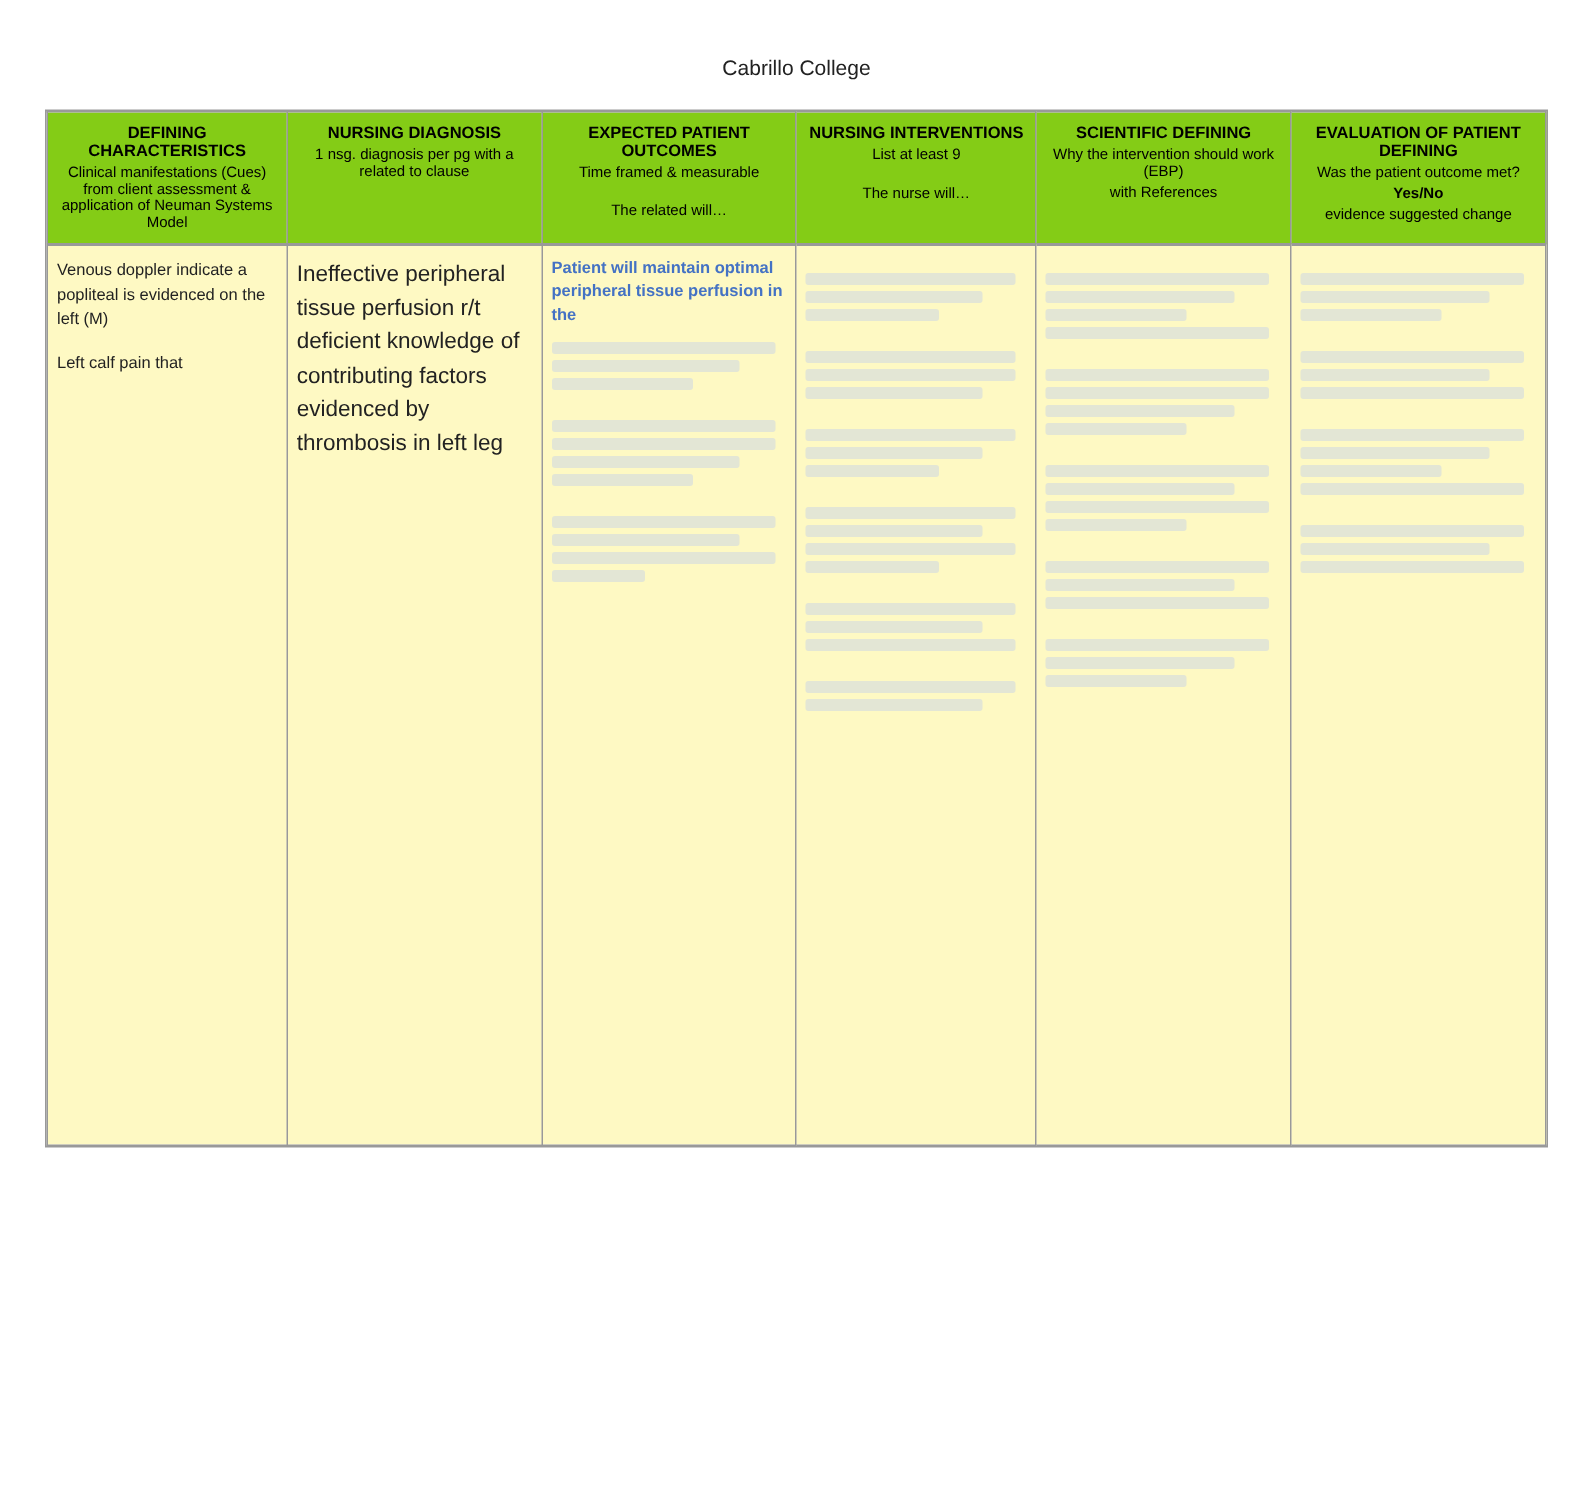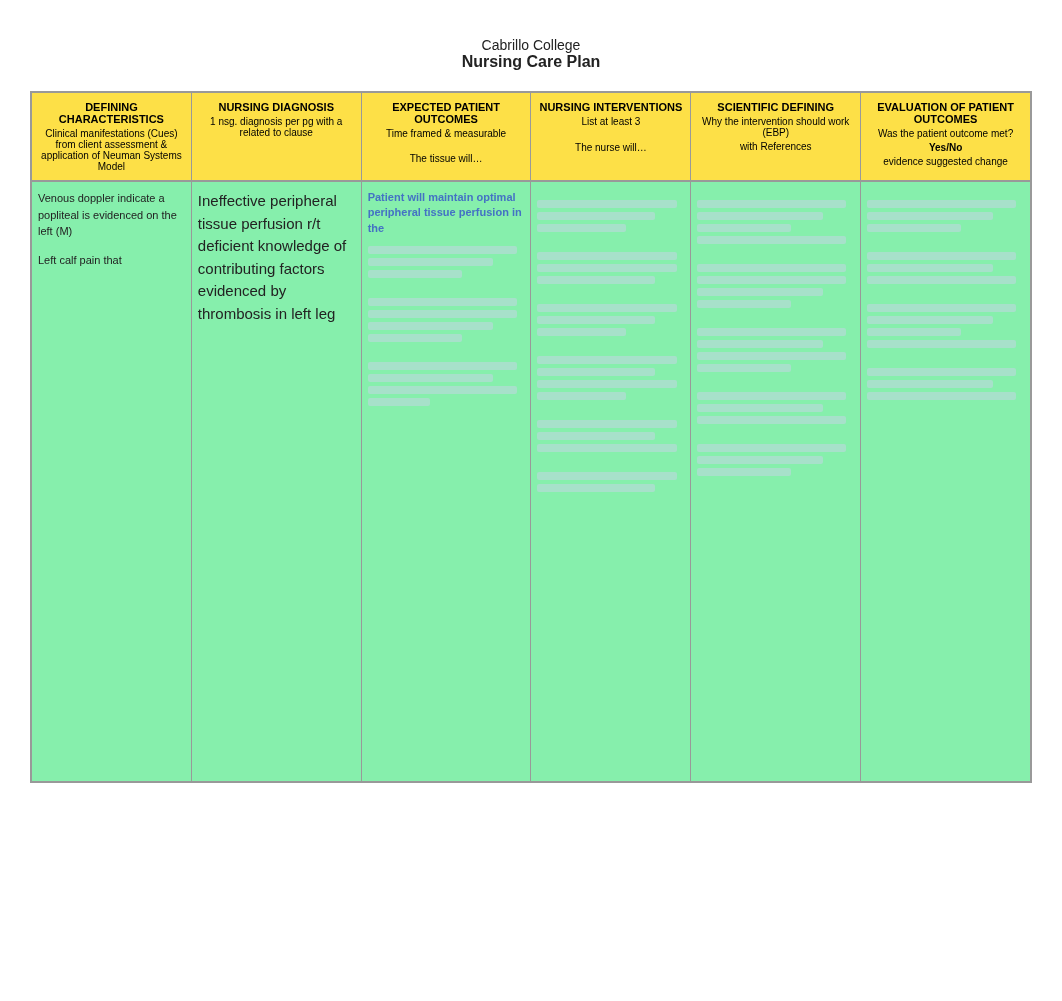--- a/index.html
+++ b/index.html
@@ -155,7 +155,6 @@
 
   <div class="center-header">
     <div class="college-name">Cabrillo College</div>
-    <div class="care-plan-title">Nursing Care Plan</div>
   </div>
 
   <div class="table-container">

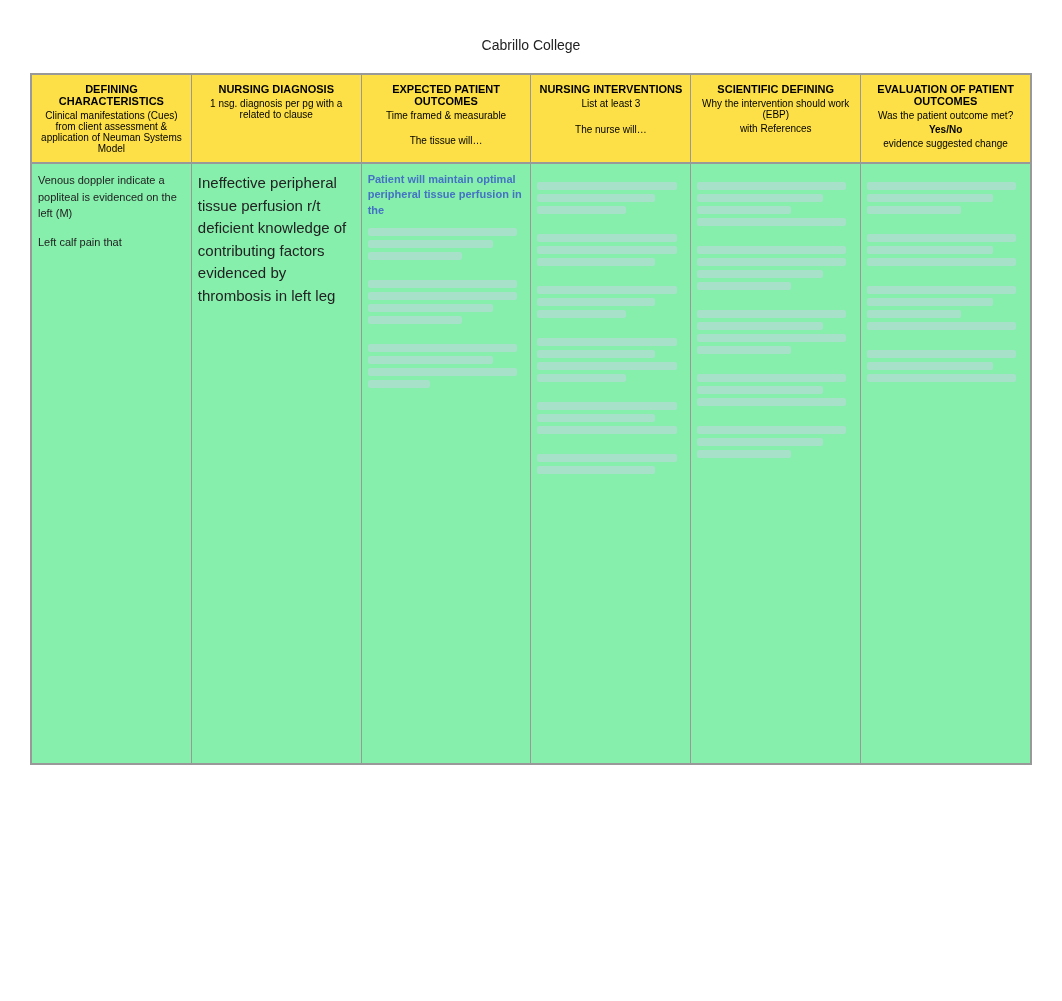--- a/index.html
+++ b/index.html
@@ -80,7 +80,7 @@
     .col6 { width: 17%; }
 
     .header-cell {
-      background: #fde047;
+      background: #84cc16;
       text-align: center;
       font-weight: bold;
       font-size: 11px;

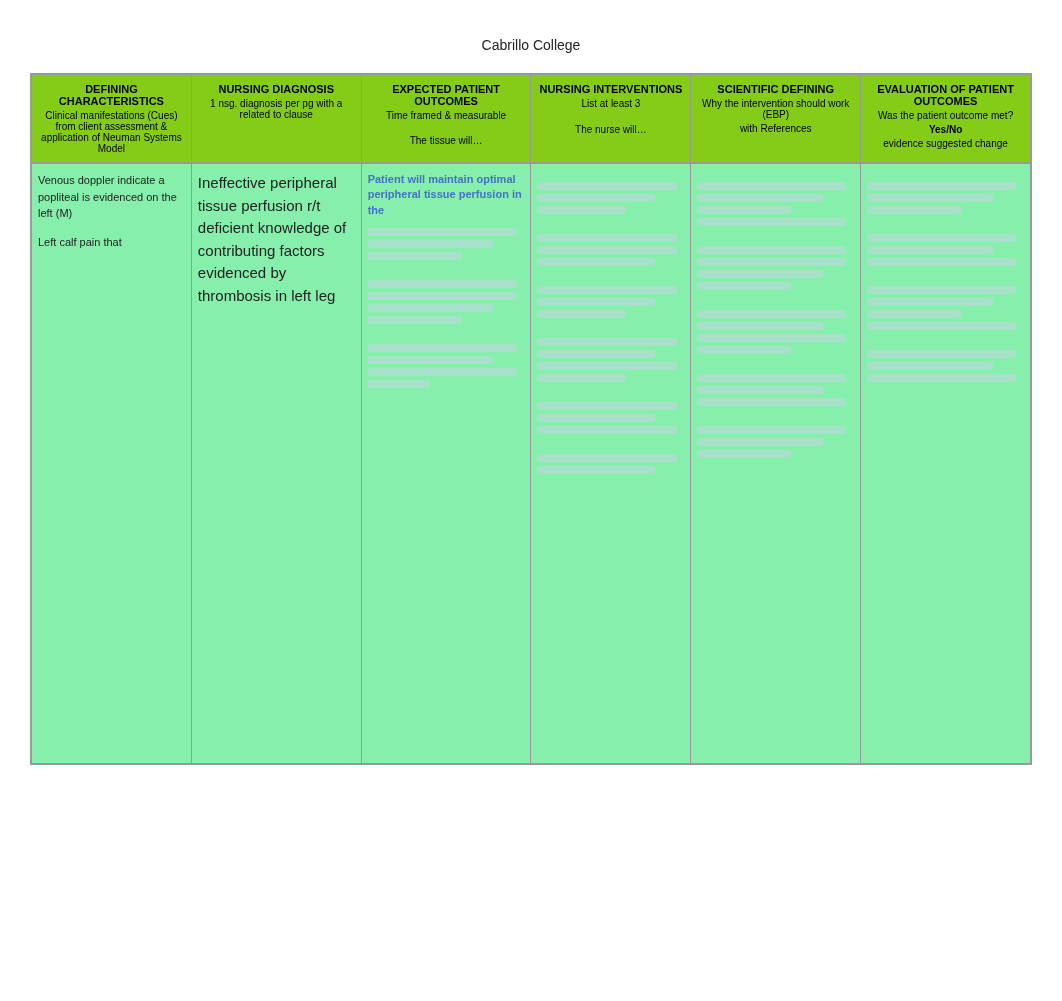--- a/index.html
+++ b/index.html
@@ -187,7 +187,7 @@
             <span class="sub-text">with References</span>
           </th>
           <th class="header-cell col6">
-            <span>EVALUATION OF PATIENT OUTCOMES</span>
+            <span>EVALUATION OF PATIENT DEFINING</span>
             <span class="sub-text">Was the patient outcome met?</span>
             <span class="sub-text" style="font-weight:bold; font-style:normal;">Yes/No</span>
             <span class="sub-text">evidence suggested change</span>

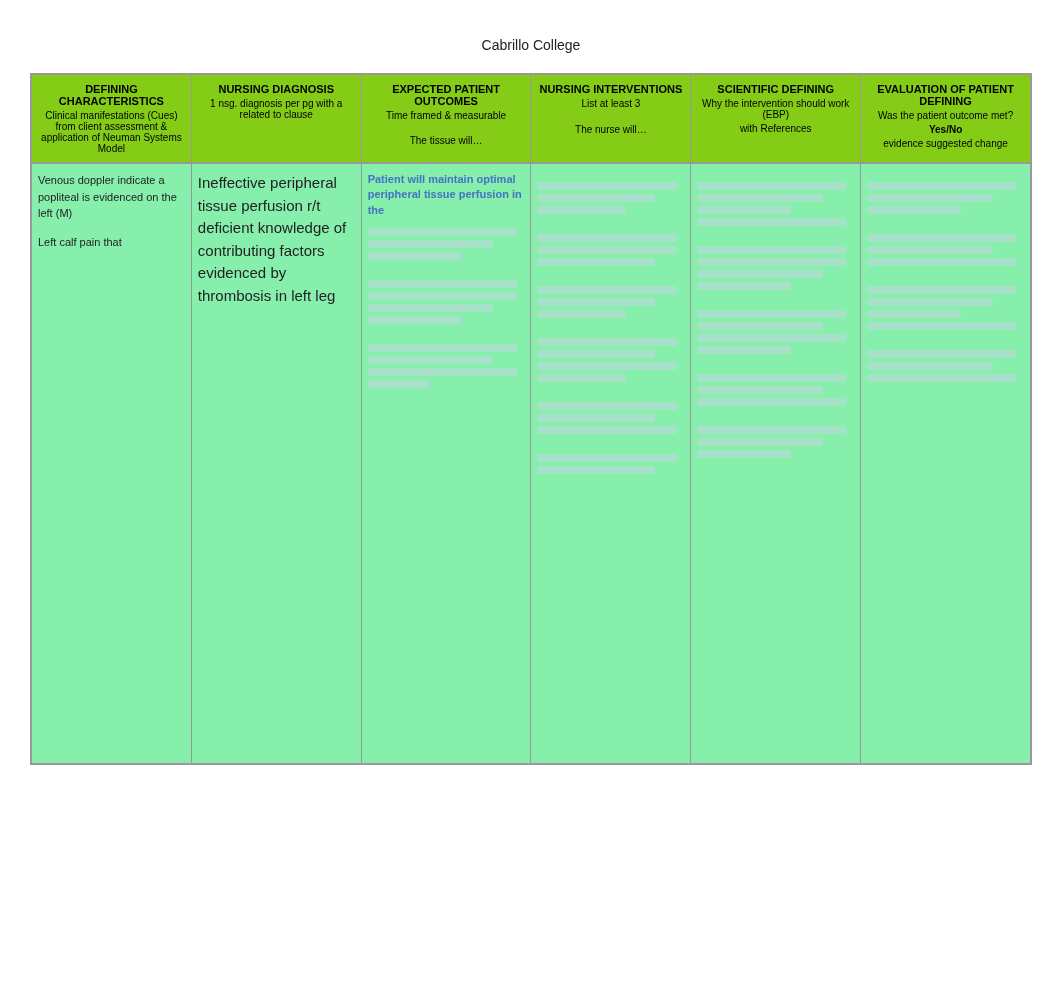--- a/index.html
+++ b/index.html
@@ -177,7 +177,7 @@
           </th>
           <th class="header-cell col4">
             <span>NURSING INTERVENTIONS</span>
-            <span class="sub-text">List at least 3</span>
+            <span class="sub-text">List at least 9</span>
             <br>
             <span class="sub-text">The nurse will…</span>
           </th>

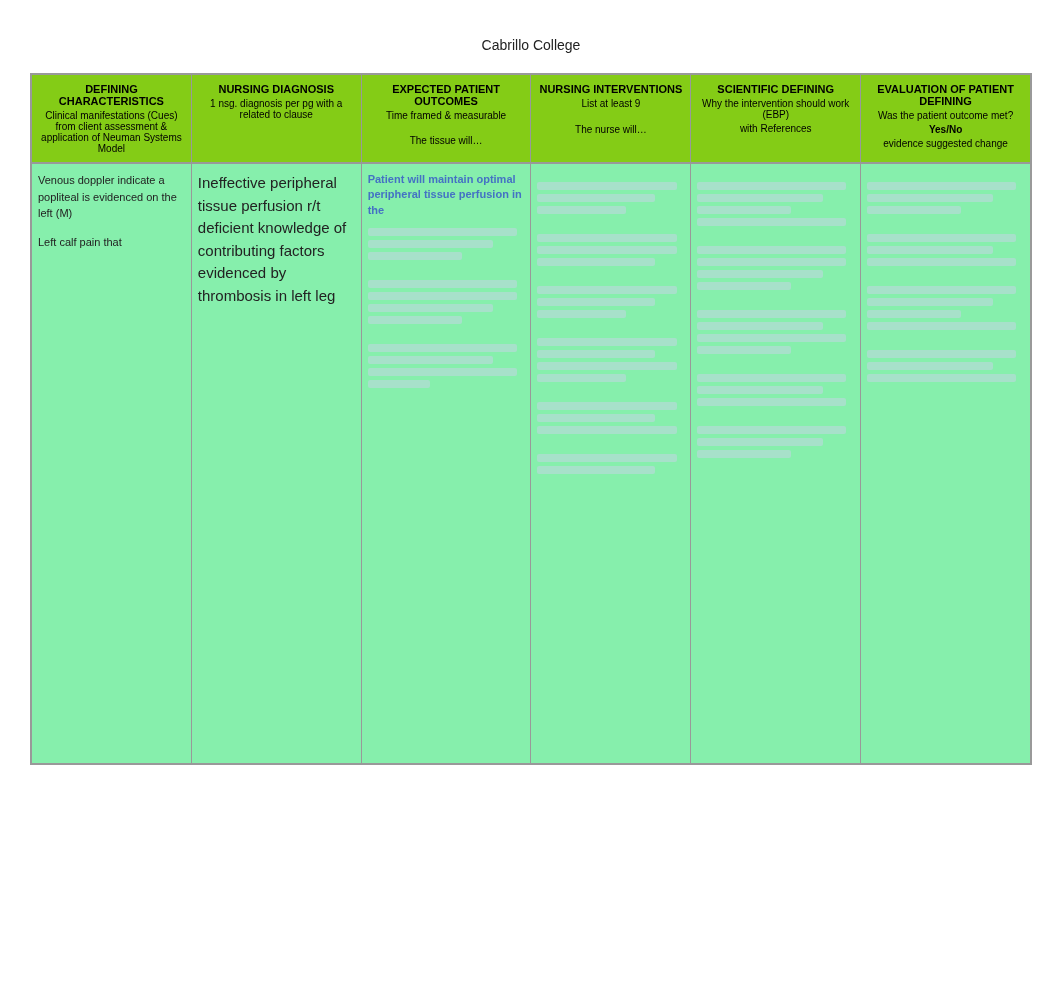--- a/index.html
+++ b/index.html
@@ -173,7 +173,7 @@
             <span>EXPECTED PATIENT OUTCOMES</span>
             <span class="sub-text">Time framed &amp; measurable</span>
             <br>
-            <span class="sub-text" style="margin-top:2px;">The tissue will…</span>
+            <span class="sub-text" style="margin-top:2px;">The related will…</span>
           </th>
           <th class="header-cell col4">
             <span>NURSING INTERVENTIONS</span>

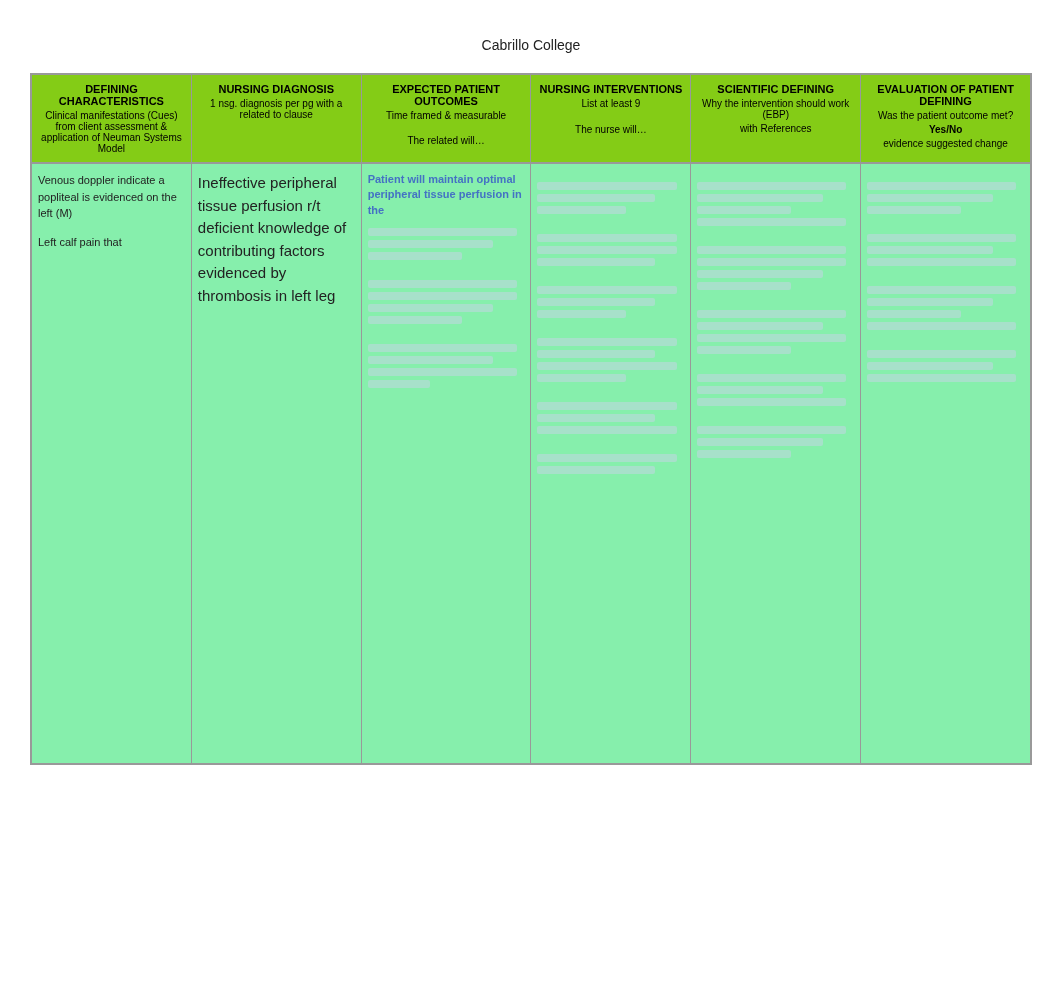--- a/index.html
+++ b/index.html
@@ -96,7 +96,7 @@
     }
 
     .data-cell {
-      background: #86efac;
+      background: #fef9c3;
       font-size: 11px;
       color: #222;
       vertical-align: top;

